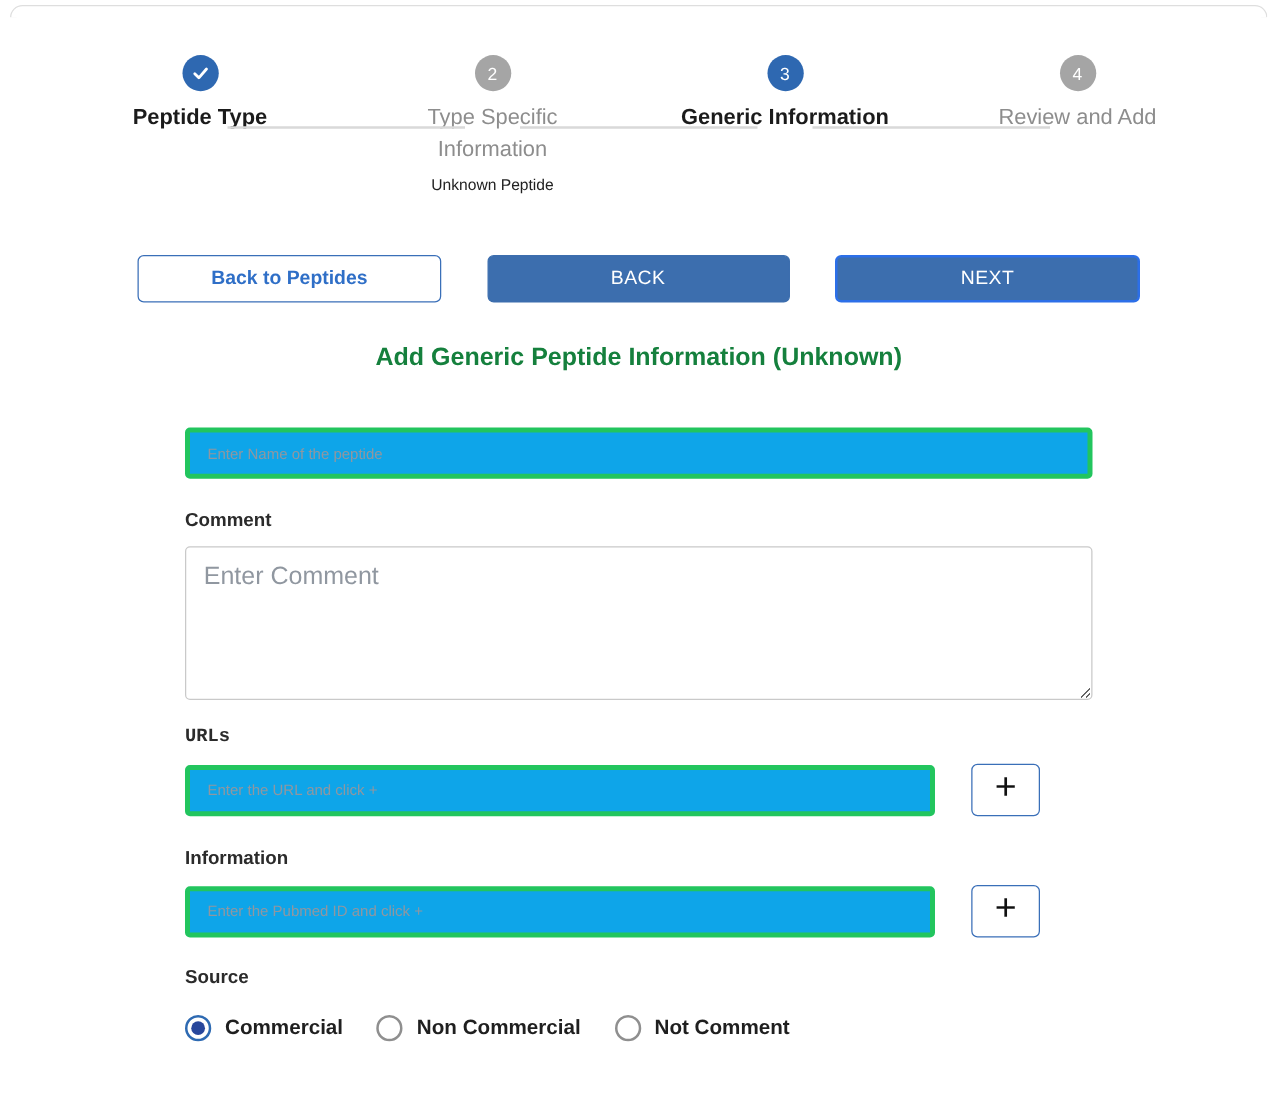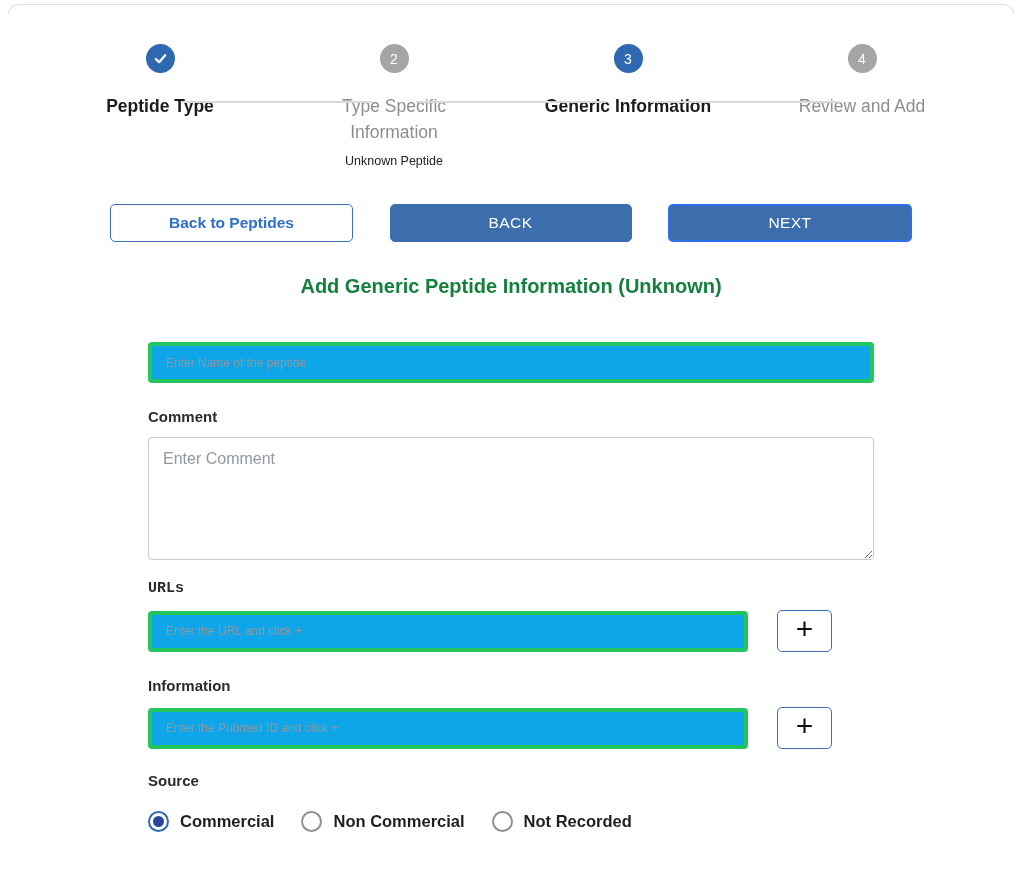--- a/index.html
+++ b/index.html
@@ -32,7 +32,7 @@
   .step.completed .step-circle, .step.active .step-circle { background: #2e68b1; }
   .step.inactive .step-circle { background: #a5a5a5; }
   .step-label {
-    margin: 20px auto 0; max-width: 190px;
+    margin: 7px auto 0; max-width: 190px;
     font-size: 17.5px; line-height: 26px;
   }
   .step.completed .step-label, .step.active .step-label { color: #1b1b1b; font-weight: 700; }

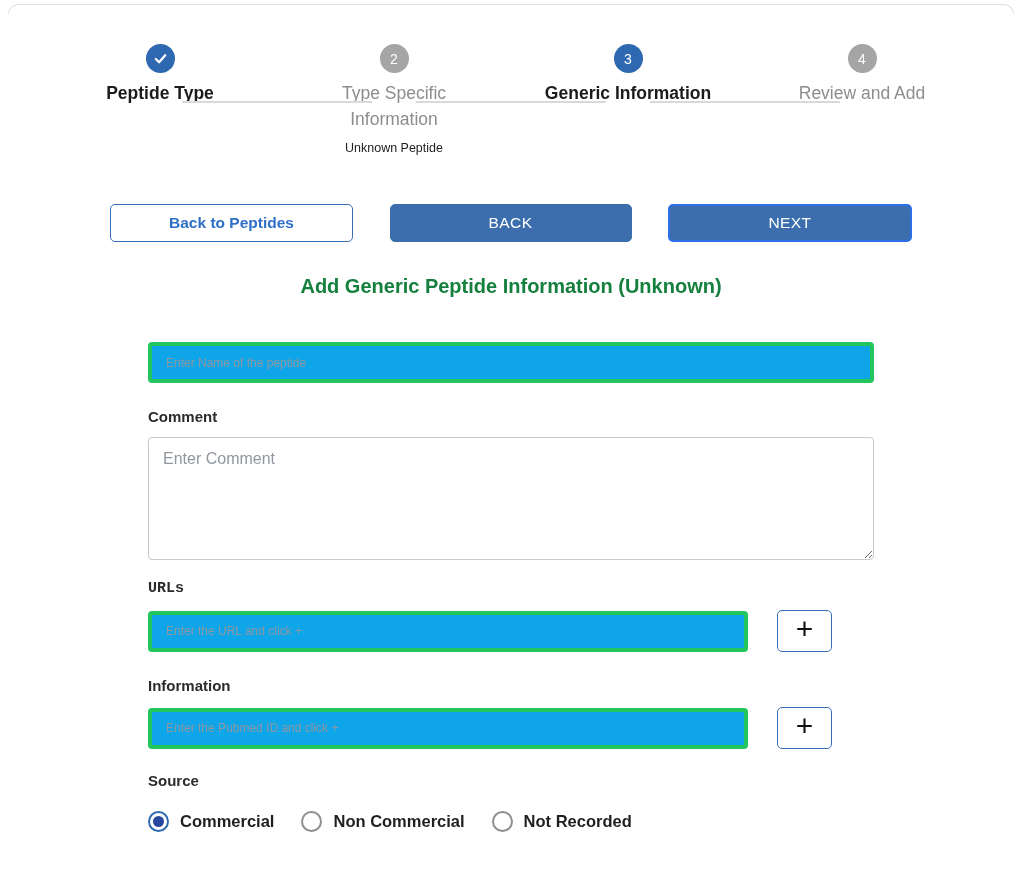--- a/index.html
+++ b/index.html
@@ -87,7 +87,7 @@
   .text-area {
     width: 100%; height: 123px; margin-top: 12px;
     border: 1px solid #c9c9c9; border-radius: 4px;
-    padding: 12px 14px; font-size: 16px; color: #1f1f1f;
+    padding: 12px 14px; font-size: 20px; color: #1f1f1f;
     font-family: inherit; outline: none; resize: both; background: #fff;
   }
   .char-counter {

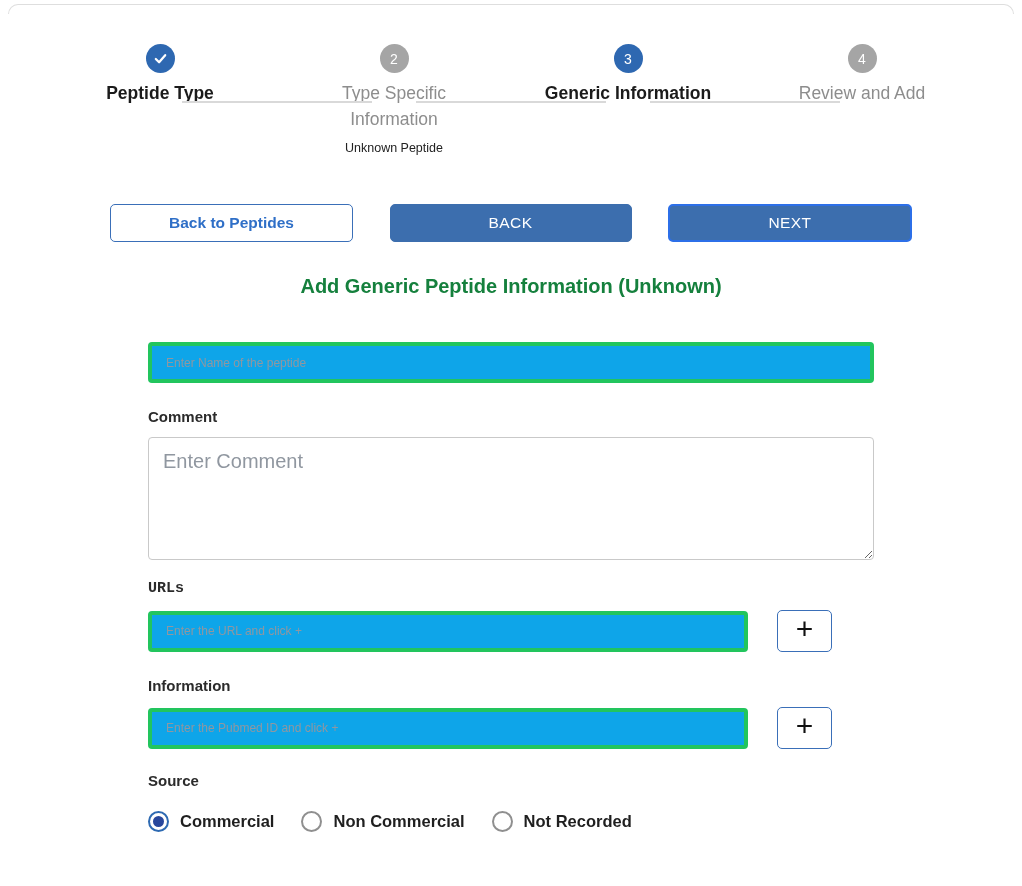--- a/index.html
+++ b/index.html
@@ -210,7 +210,7 @@
       <span class="radio-circle">
           <span class="radio-dot"></span>
         </span>
-      <span class="radio-label">Not Recorded</span>
+      <span class="radio-label">Not Comment</span>
     </div>
   </div>
 

